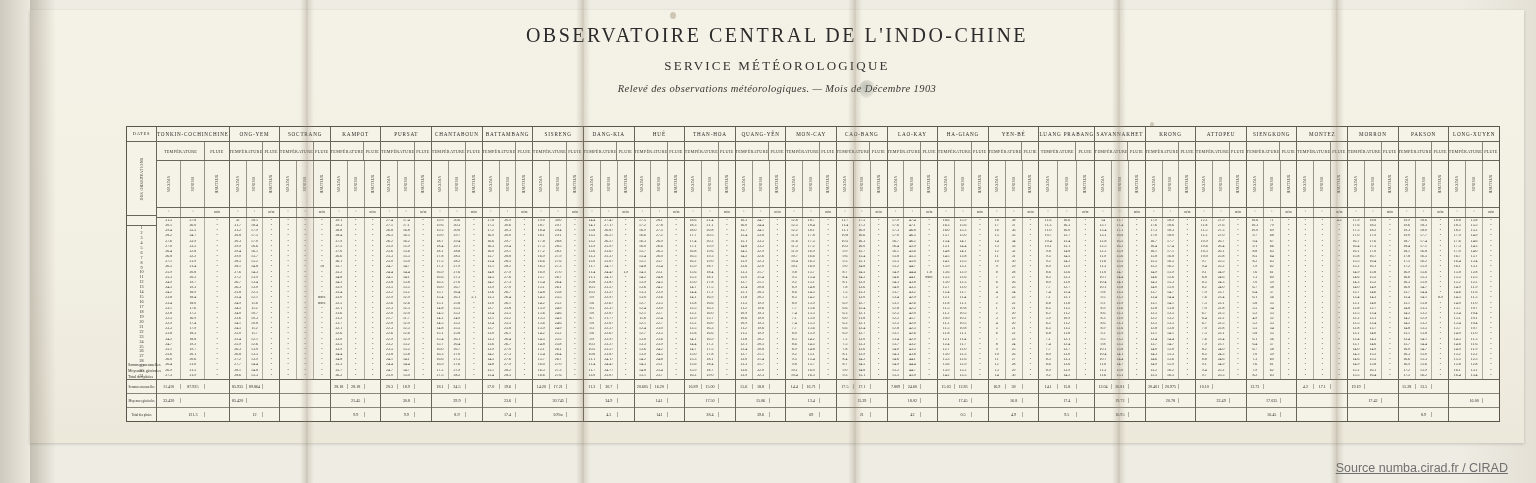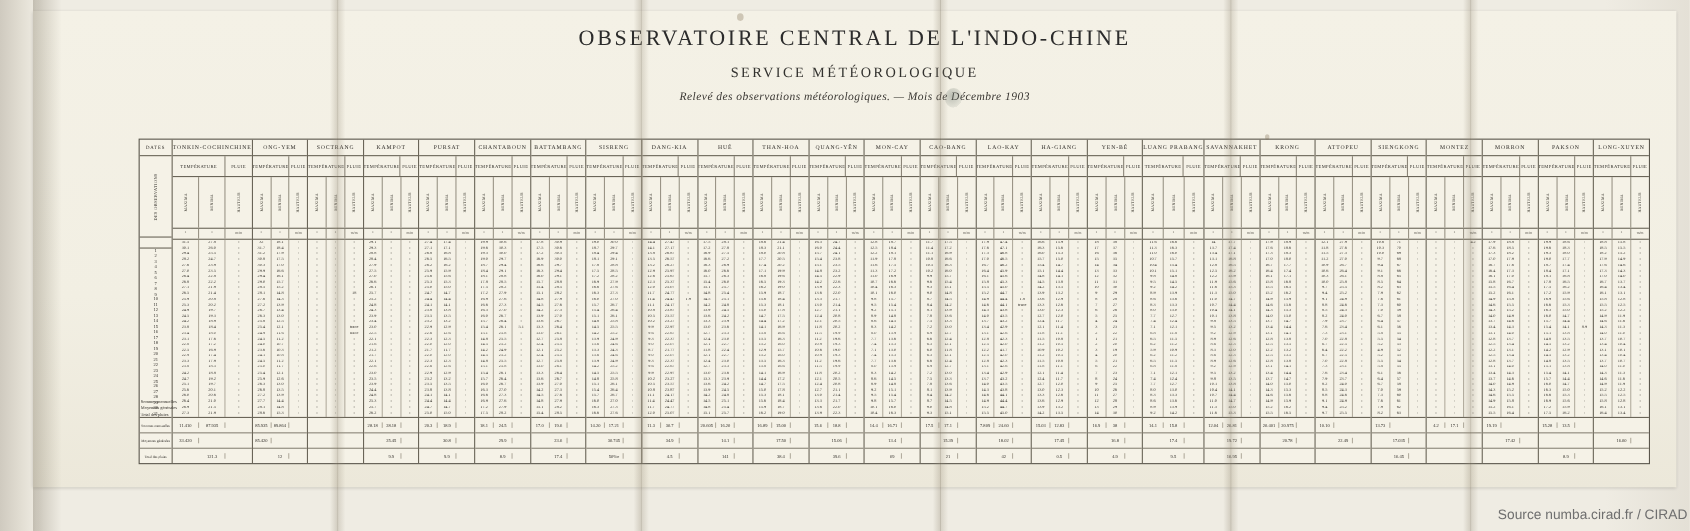--- a/index.html
+++ b/index.html
@@ -146,9 +146,9 @@
     font-size:4px;color:#2f2c27;line-height:1.5;
   }
   .source{
-    position:absolute;right:2px;bottom:8px;
+    position:absolute;right:28px;bottom:8px;
     font-family:"Liberation Sans",sans-serif;
-    font-size:12.5px;color:#6f6f6f;
+    font-size:12.5px;color:#6f6f6f;text-decoration:underline;
   }
   .corner-tape{
     position:absolute;left:0;top:0;width:34px;height:483px;

